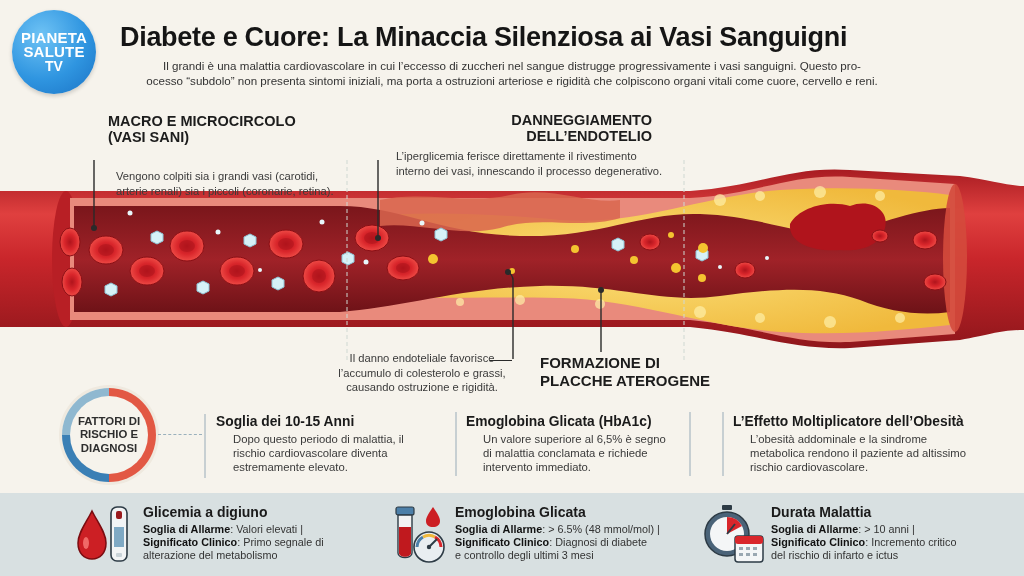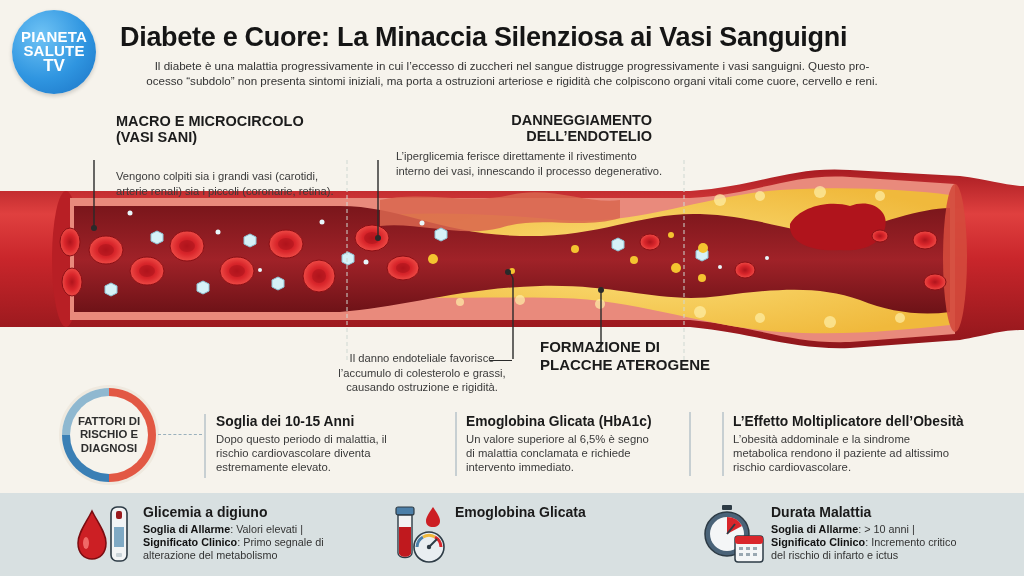--- a/index.html
+++ b/index.html
@@ -21,7 +21,7 @@
     color: #fff; font-weight: bold; line-height: 0.95; text-align: center;
   }
   .logo .l1, .logo .l2 { font-size: 15px; letter-spacing: 0.2px; }
-  .logo .l3 { font-size: 17px; }
+  .logo .l3 { font-size: 14px; }
 
   .title {
     left: 120px; top: 22px; font-size: 27px; font-weight: bold; color: #151515;

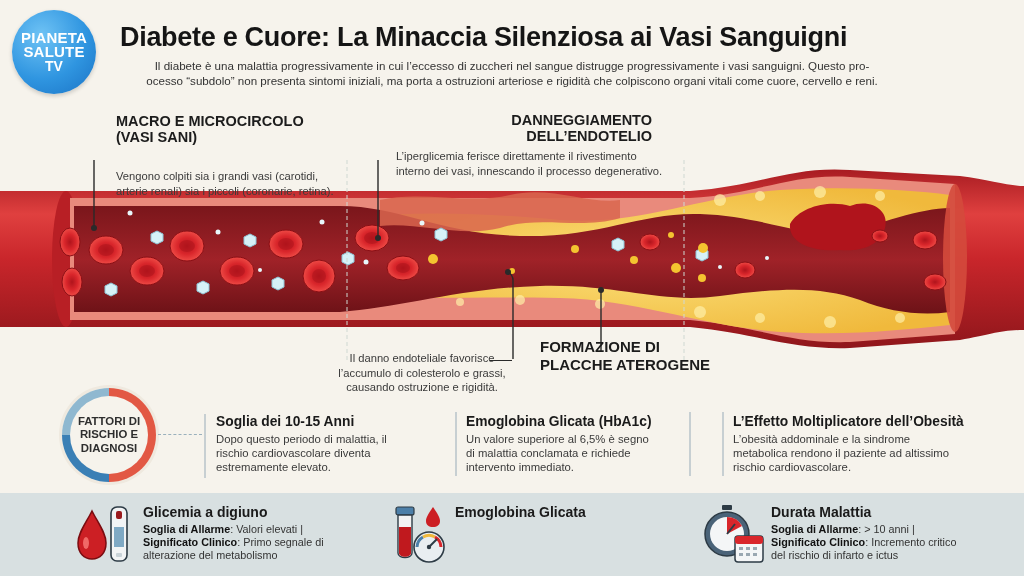--- a/index.html
+++ b/index.html
@@ -78,7 +78,7 @@
 
 <div class="abs title">Diabete e Cuore: La Minaccia Silenziosa ai Vasi Sanguigni</div>
 <div class="abs intro">
-  <div>Il diabete è una malattia progressivamente in cui l’eccesso di zuccheri nel sangue distrugge progressivamente i vasi sanguigni. Questo pro-</div>
+  <div>Il grandi è una malattia cardiovascolare in cui l’eccesso di zuccheri nel sangue distrugge progressivamente i vasi sanguigni. Questo pro-</div>
   <div>ocesso “subdolo” non presenta sintomi iniziali, ma porta a ostruzioni arteriose e rigidità che colpiscono organi vitali come cuore, cervello e reni.</div>
 </div>
 

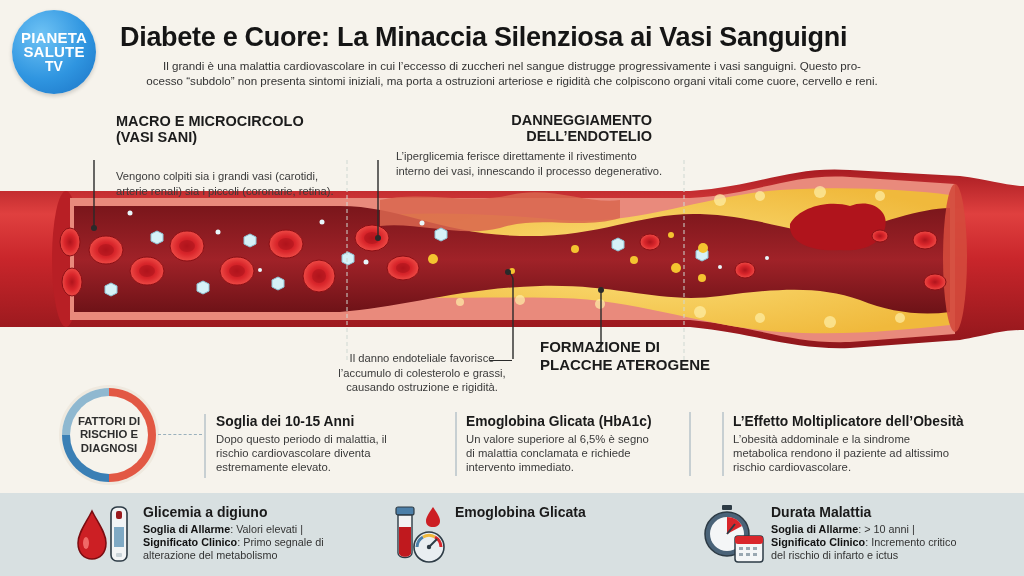--- a/index.html
+++ b/index.html
@@ -36,7 +36,7 @@
   .h-callout { font-weight: bold; color: #1c1c1c; font-size: 14.5px; line-height: 16px; }
   .p-callout { font-size: 11.2px; line-height: 14.5px; color: #3a3a3a; }
 
-  .c1-title { left: 116px; top: 113px; width: 220px; }
+  .c1-title { left: 108px; top: 113px; width: 220px; }
   .c1-text { left: 116px; top: 149px; width: 240px; margin-top: 20px; }
   .c2-title { left: 452px; top: 112px; width: 200px; text-align: right; }
   .c2-text { left: 396px; top: 149px; width: 300px; }

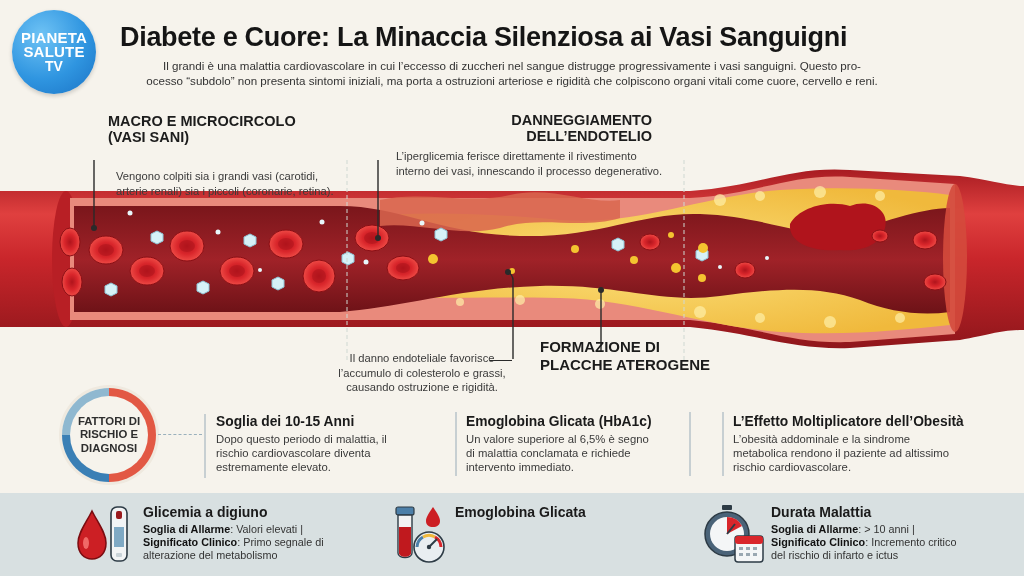--- a/index.html
+++ b/index.html
@@ -41,7 +41,7 @@
   .c2-title { left: 452px; top: 112px; width: 200px; text-align: right; }
   .c2-text { left: 396px; top: 149px; width: 300px; }
   .c3-text { left: 336px; top: 351px; width: 172px; text-align: center; }
-  .c3-title { left: 540px; top: 338px; width: 200px; font-size: 15px; line-height: 18px; }
+  .c3-title { left: 540px; top: 354px; width: 200px; font-size: 15px; line-height: 18px; }
 
   
   .vessel { left: 0; top: 160px; width: 1024px; height: 200px; }

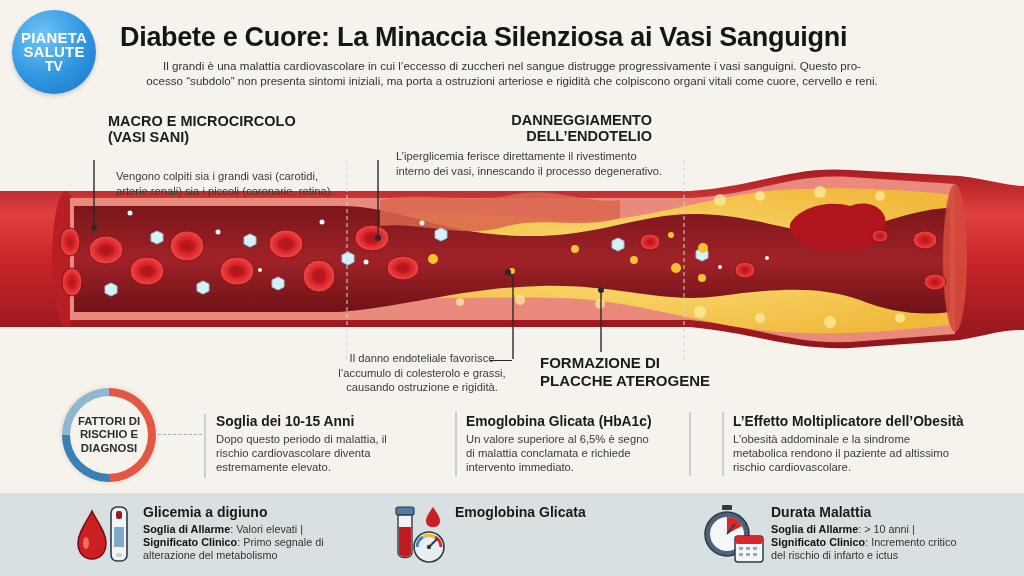--- a/index.html
+++ b/index.html
@@ -59,7 +59,7 @@
   }
   .factor-sep { width: 2px; background: #c7cfd2; }
   .factor-title { font-weight: bold; font-size: 13.8px; color: #1a1a1a; white-space: nowrap; }
-  .factor-text { font-size: 11.3px; line-height: 14px; color: #3a3a3a; }
+  .factor-text { font-size: 11.3px; line-height: 14px; color: #3a3a3a; margin-left: 17px; }
 
   
   .band { left: 0; top: 493px; width: 1024px; height: 83px; background: #d8e0e1; }

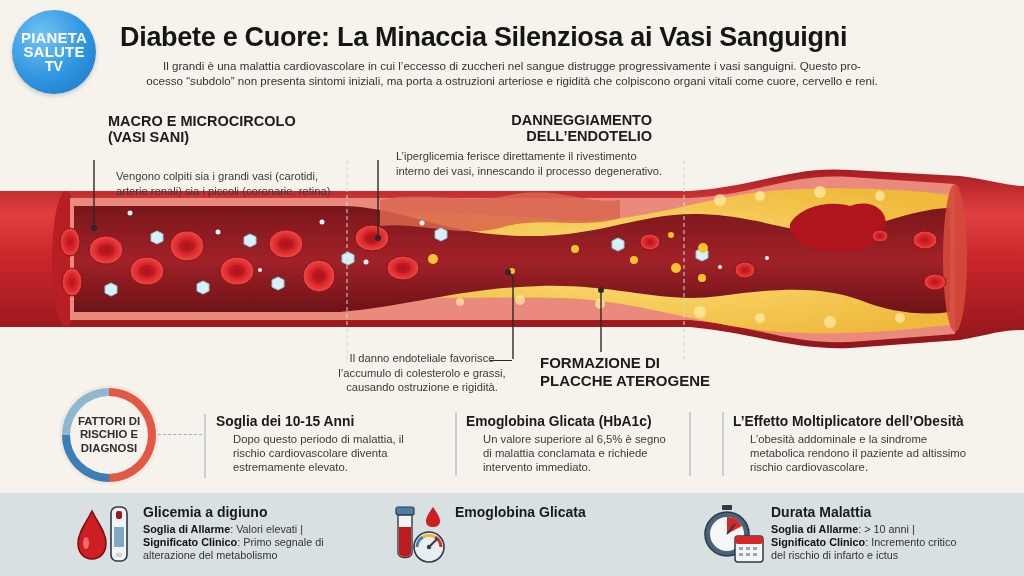--- a/index.html
+++ b/index.html
@@ -322,6 +322,11 @@
 </svg>
 <div class="abs" style="left:455px; top:504px; width:240px;">
   <div class="card-title">Emoglobina Glicata</div>
+  <div class="card-text" style="margin-top:3px;">
+    <div><b>Soglia di Allarme</b><span>: &gt; 6.5% (48 mmol/mol) |</span></div>
+    <div><b>Significato Clinico</b><span>: Diagnosi di diabete</span></div>
+    <div>e controllo degli ultimi 3 mesi</div>
+  </div>
 </div>
 
 <svg class="abs" style="left:702px; top:502px;" width="64" height="64" viewBox="0 0 64 64">

